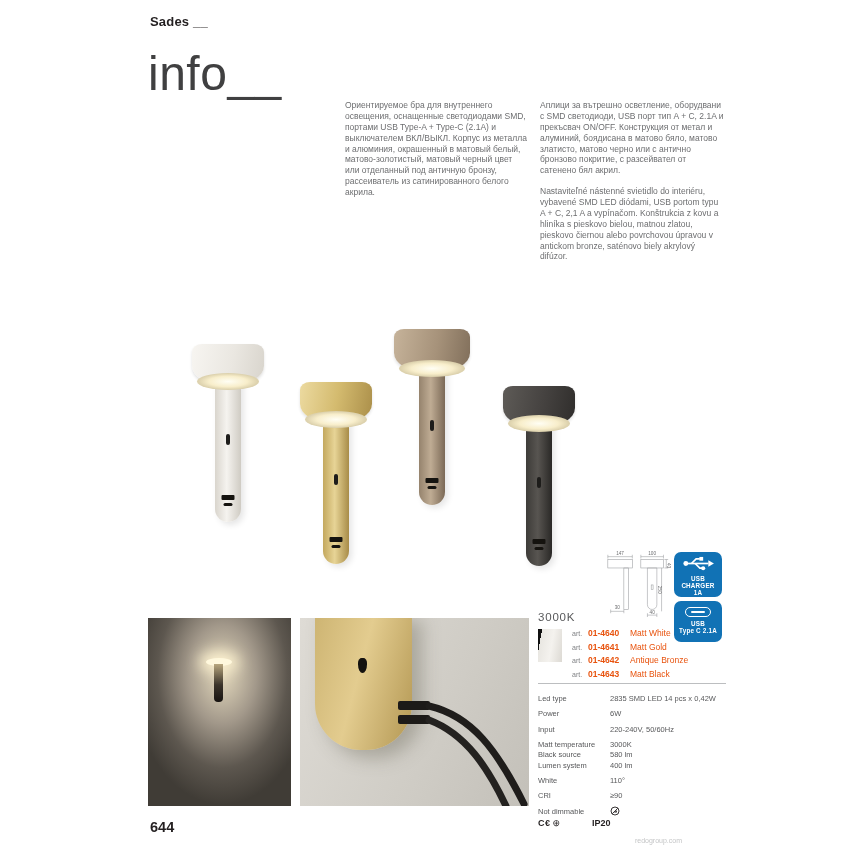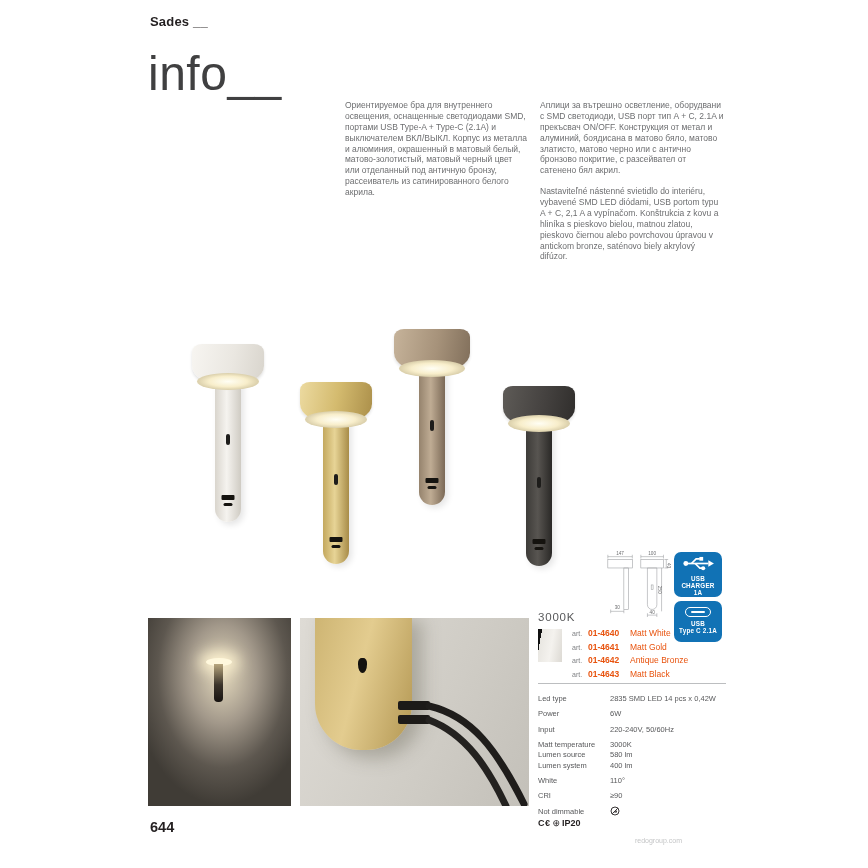--- a/index.html
+++ b/index.html
@@ -269,7 +269,7 @@
       <span class="spec-value">3000K</span>
     </div>
     <div class="spec-row tight">
-      <span class="spec-label">Lumen source</span>
+      <span class="spec-label">Black source</span>
       <span class="spec-value">580 lm</span>
     </div>
     <div class="spec-row tight">

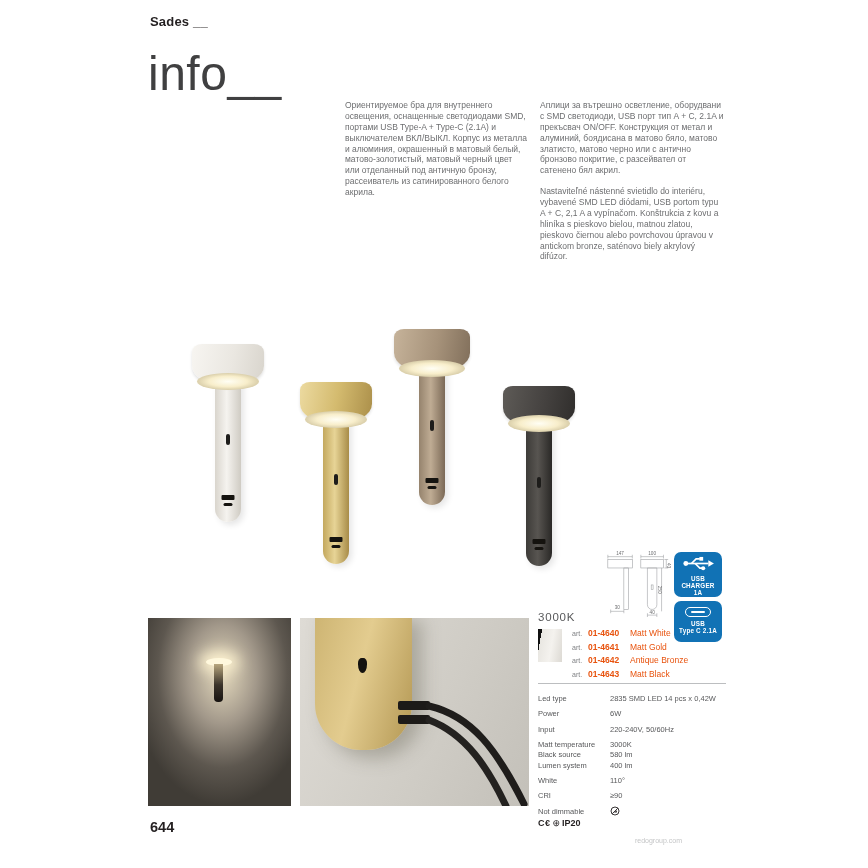--- a/index.html
+++ b/index.html
@@ -91,7 +91,7 @@
   .certs { margin-top:2px; display:flex; align-items:center; color:#231f20; }
   .ce-mark { font-size:9px; font-weight:bold; letter-spacing:.5px; }
   .extra-mark { font-size:9px; margin:0 2px; }
-  .ip-mark { font-size:9px; font-weight:bold; }
+  .ip-mark { font-size:9px; font-weight:bold;margin-left:30px; }
 
   
   .pagenum { position:absolute; left:150px; top:819px; font-size:14.5px; font-weight:bold; color:#231f20; }

